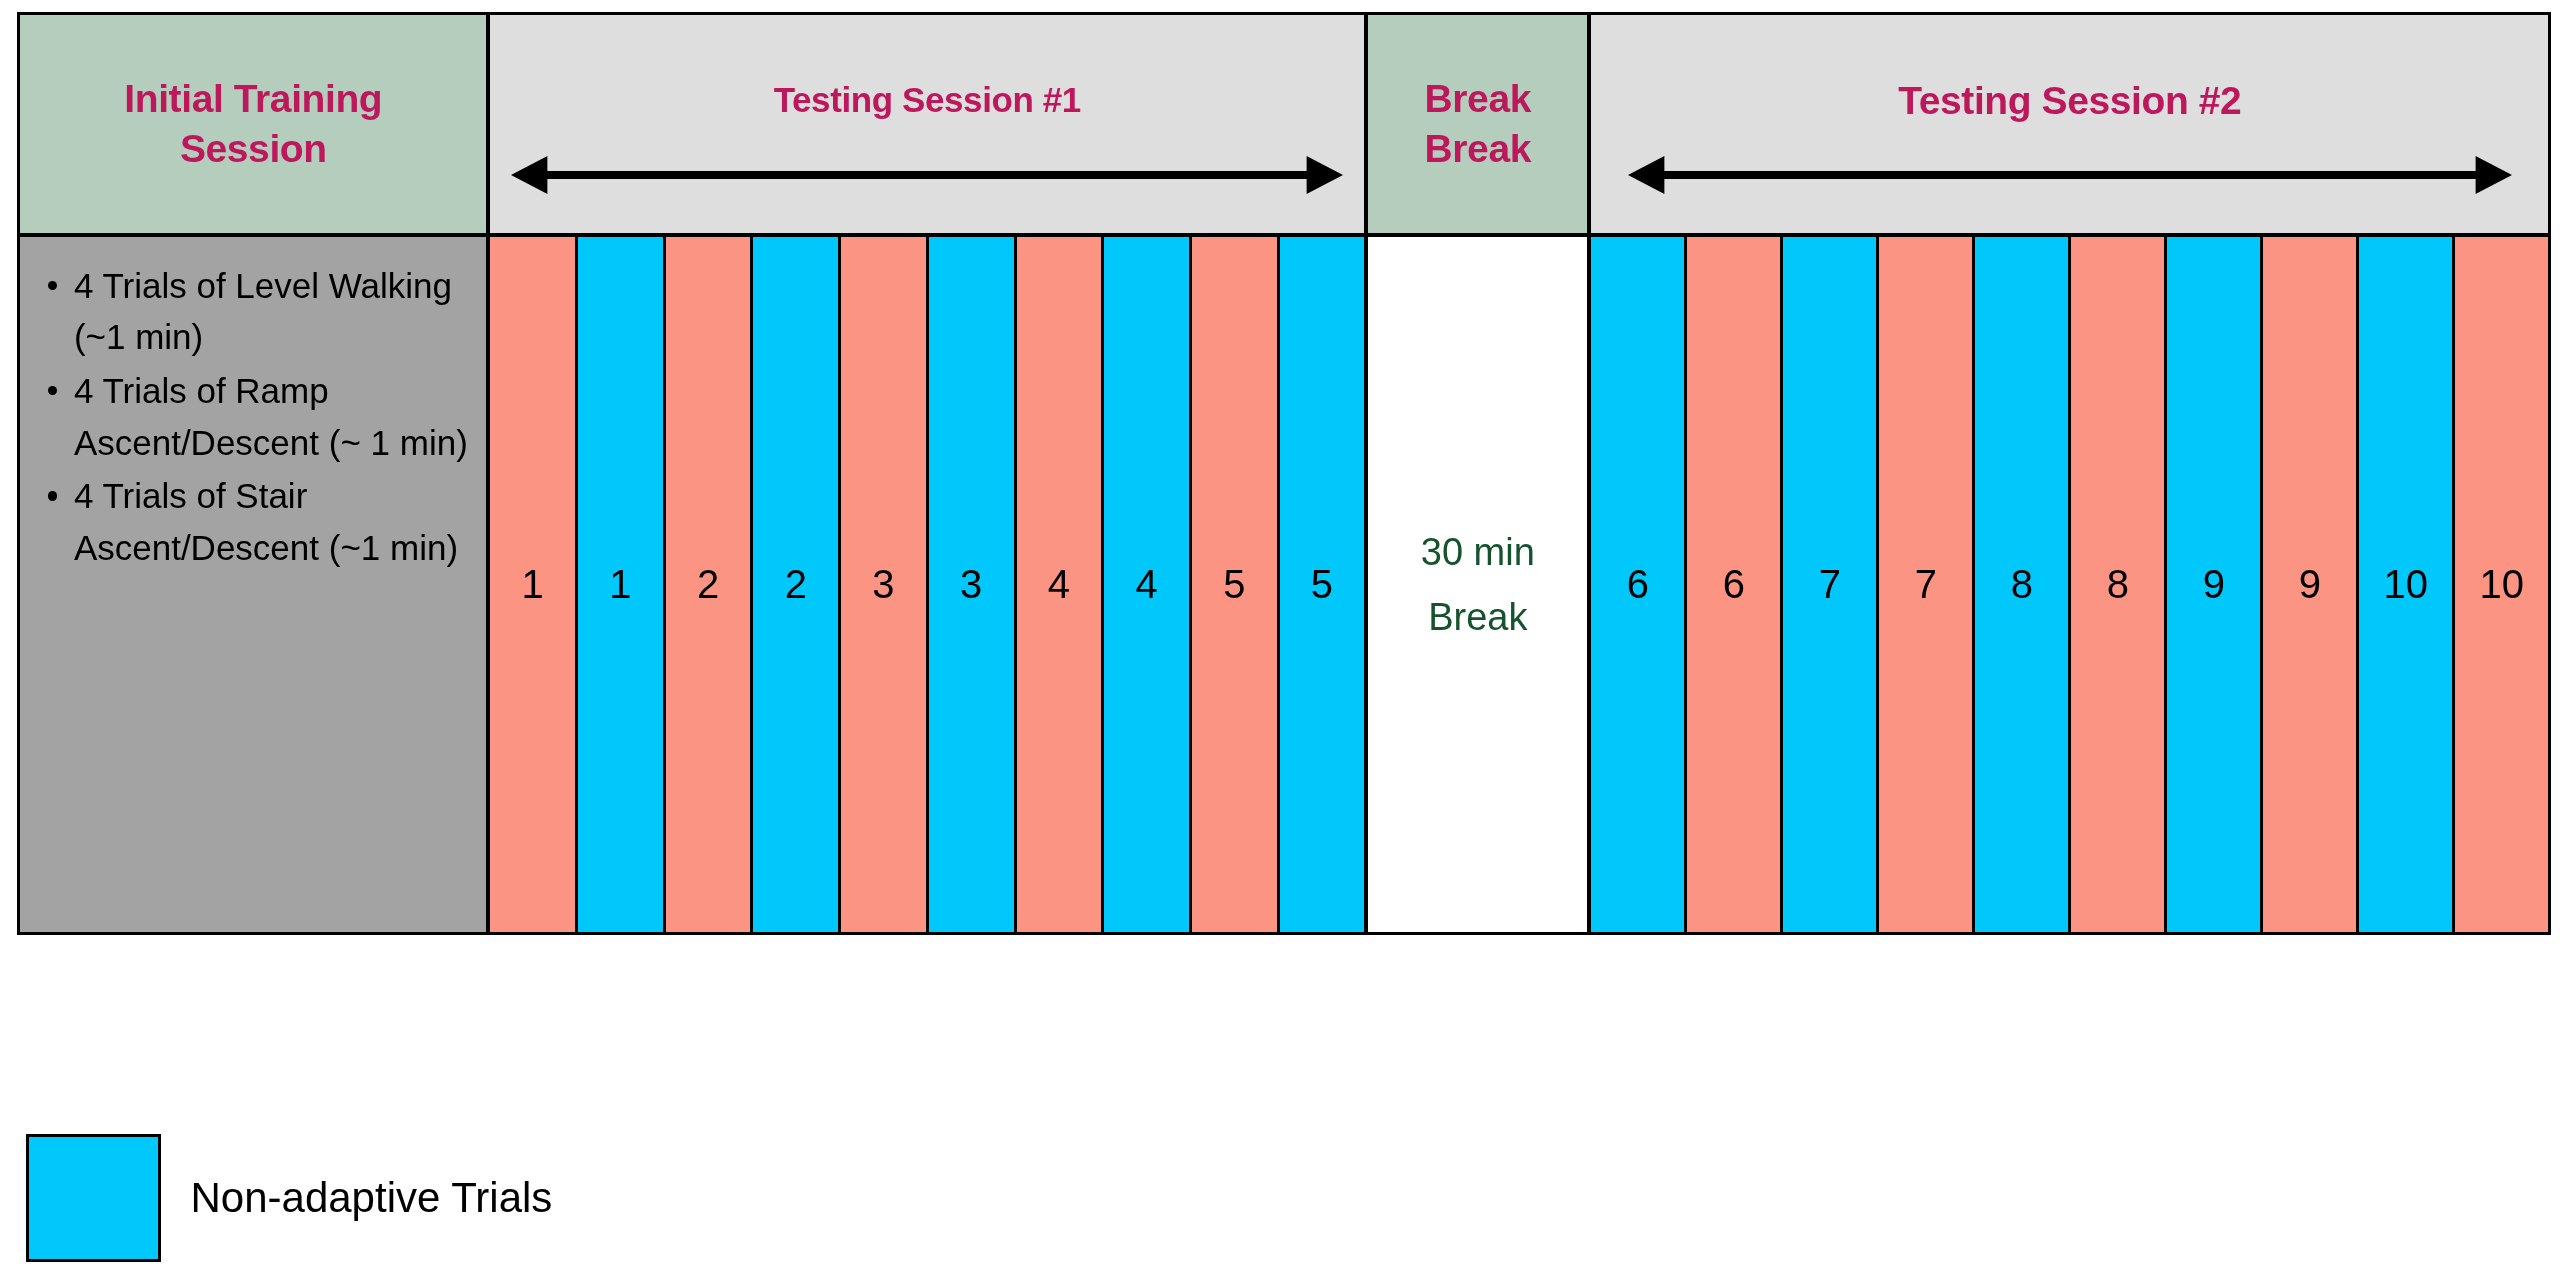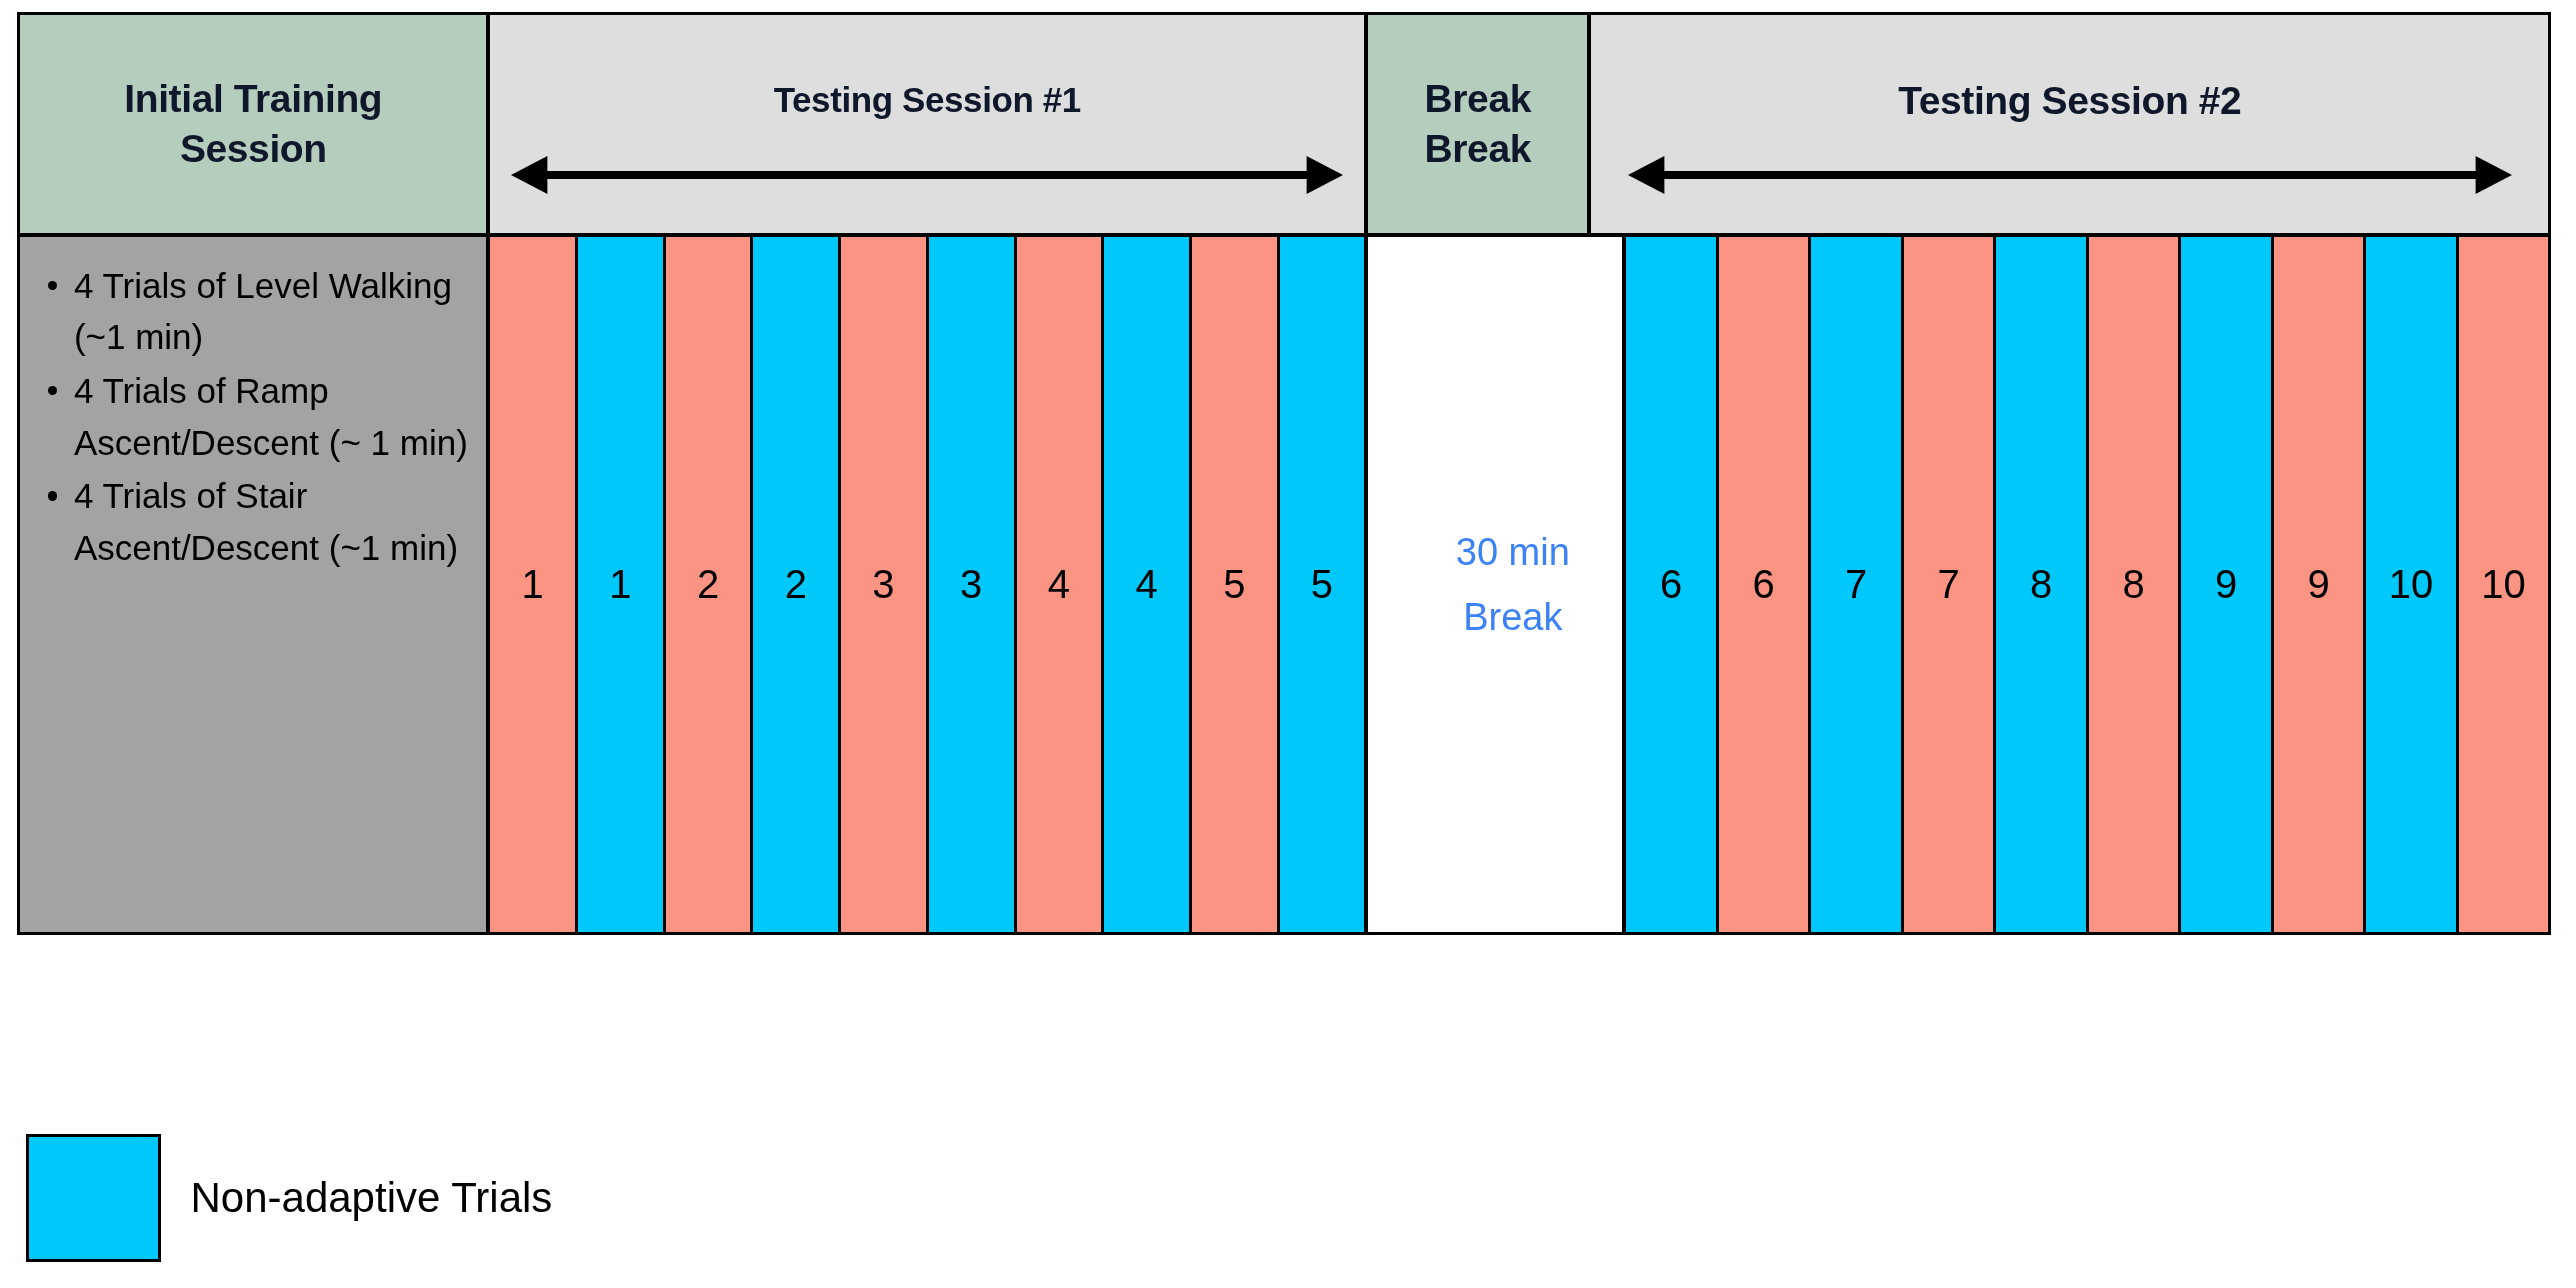--- a/index.html
+++ b/index.html
@@ -63,7 +63,7 @@
   }
   .hdr-title {
     font-weight: bold;
-    color: #0f172a;
+    color: #be185d;
     text-align: left;
     line-height: 1.28;
     letter-spacing: -0.4px;

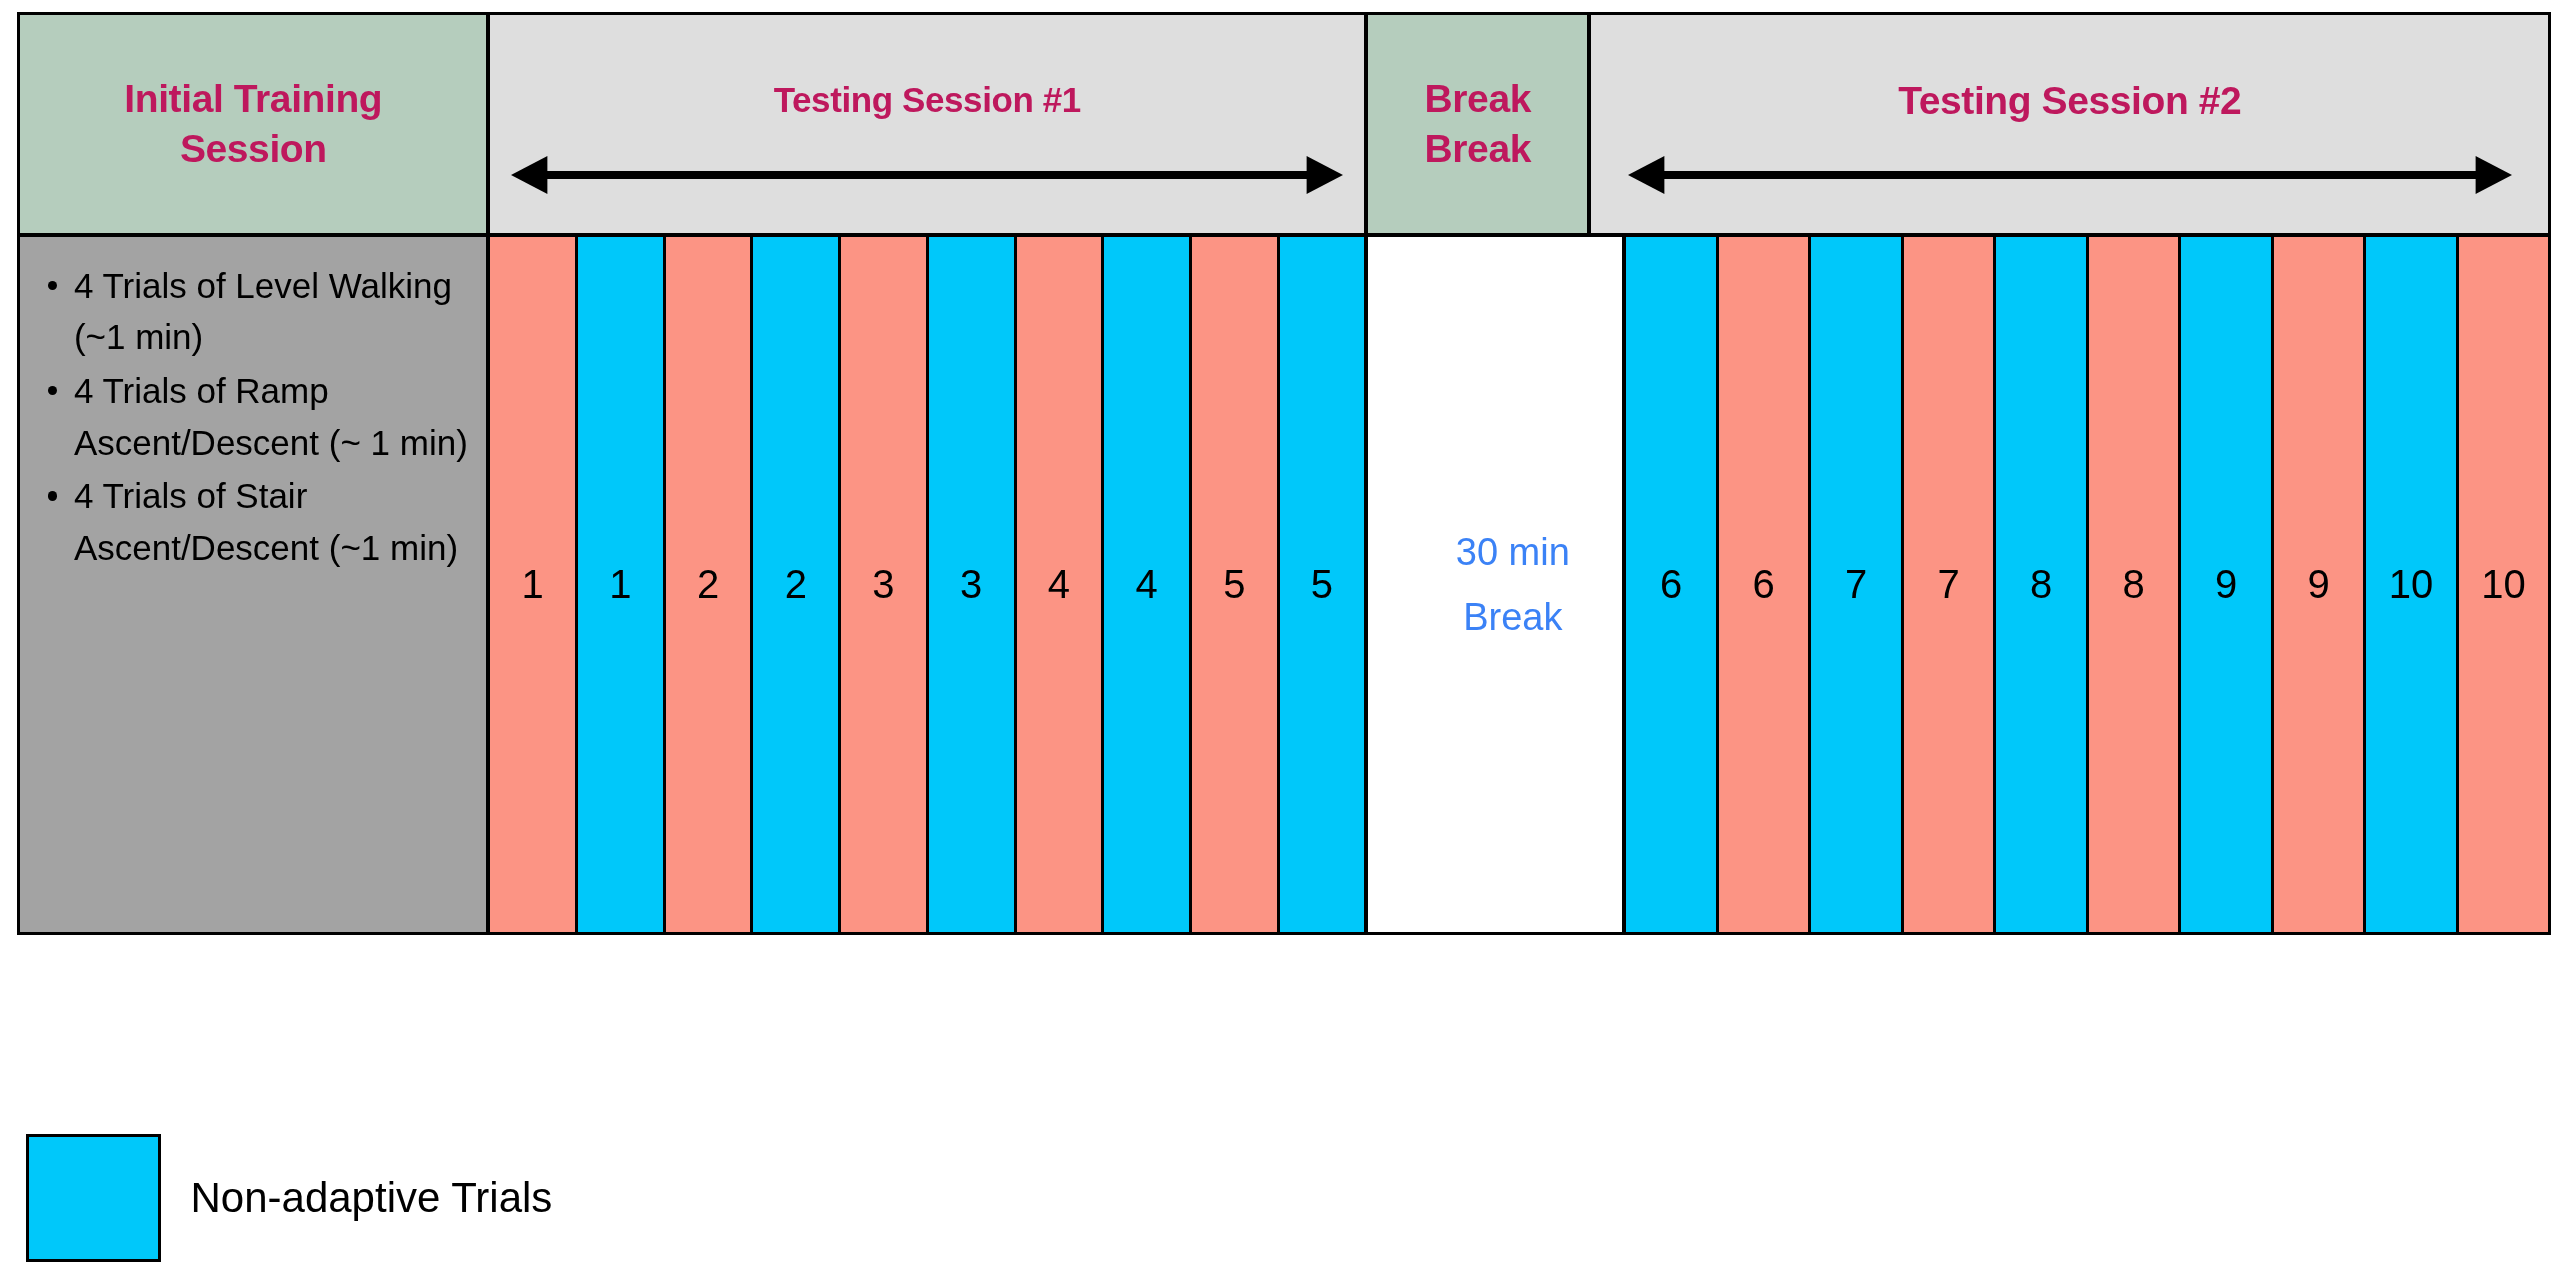--- a/index.html
+++ b/index.html
@@ -180,9 +180,8 @@
     justify-content: center;
     font-size: 38px;
     line-height: 1.7;
-    color: #3b82f6;
+    color: #14532d;
     text-align: center;
-    margin-left: 35px;
   }
 
   

